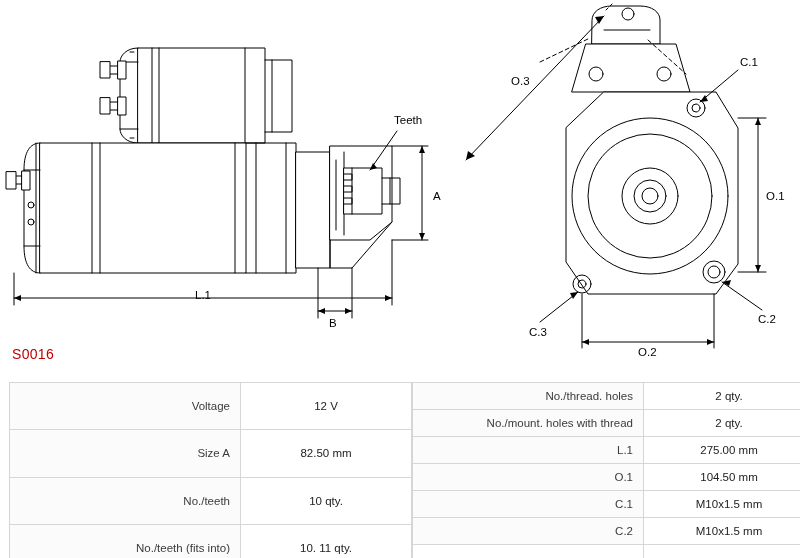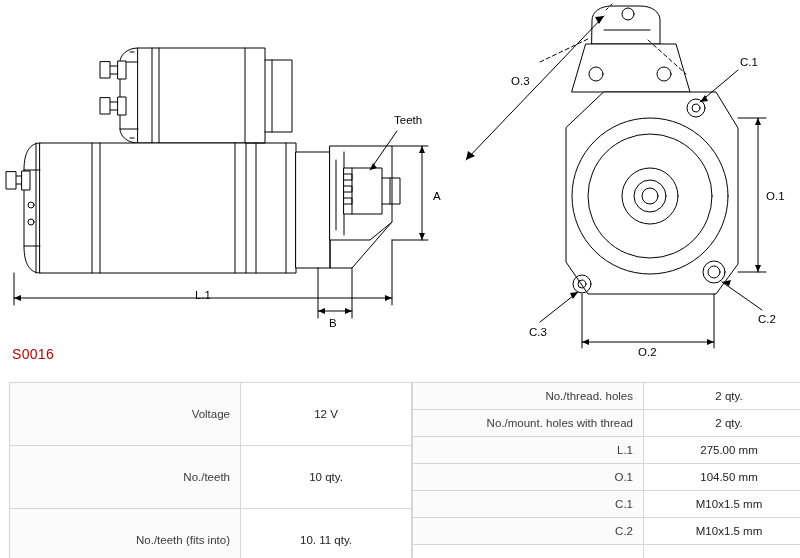--- a/index.html
+++ b/index.html
@@ -266,6 +266,10 @@
           <td class="val">12 V</td>
         </tr>
         <tr>
+          <td class="lbl">Size A</td>
+          <td class="val">82.50 mm</td>
+        </tr>
+        <tr>
           <td class="lbl">No./teeth</td>
           <td class="val">10 qty.</td>
         </tr>

